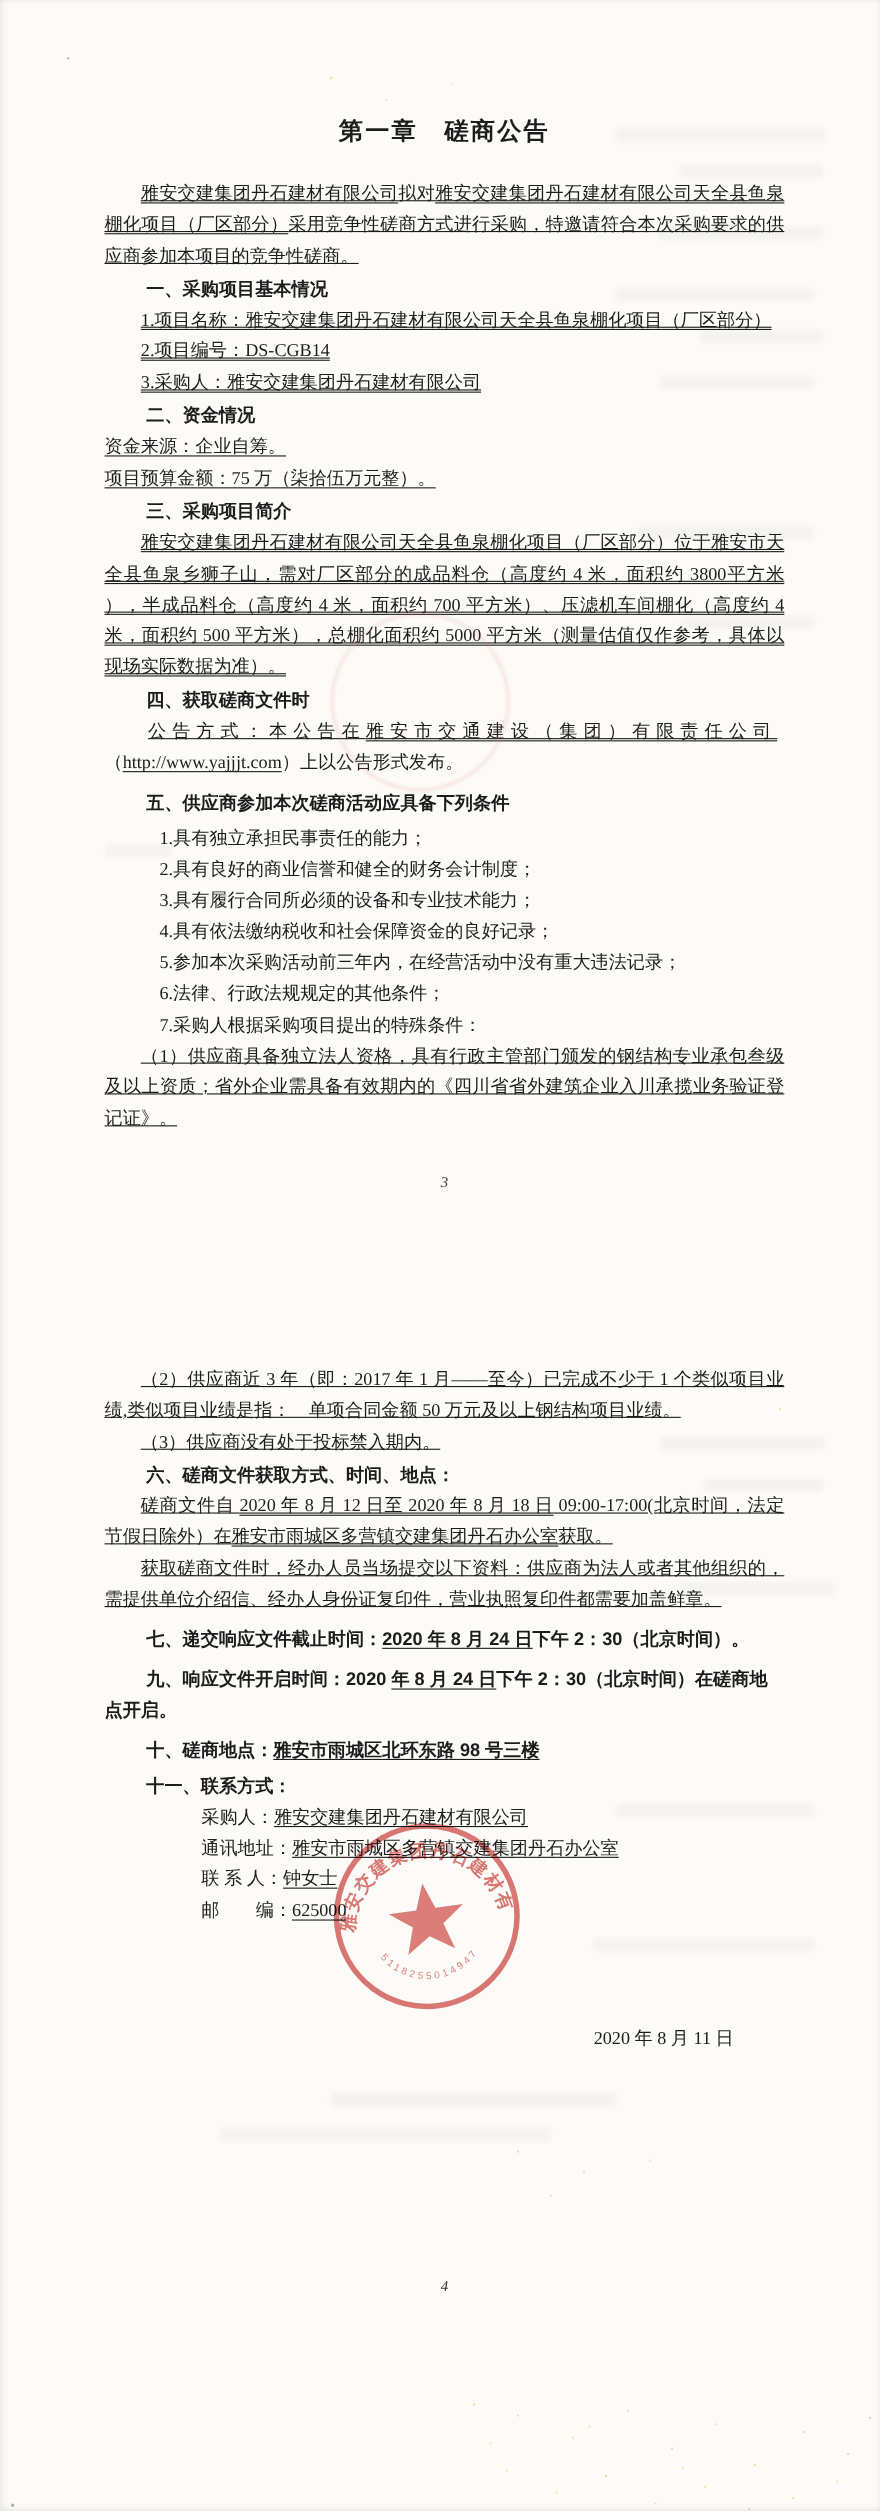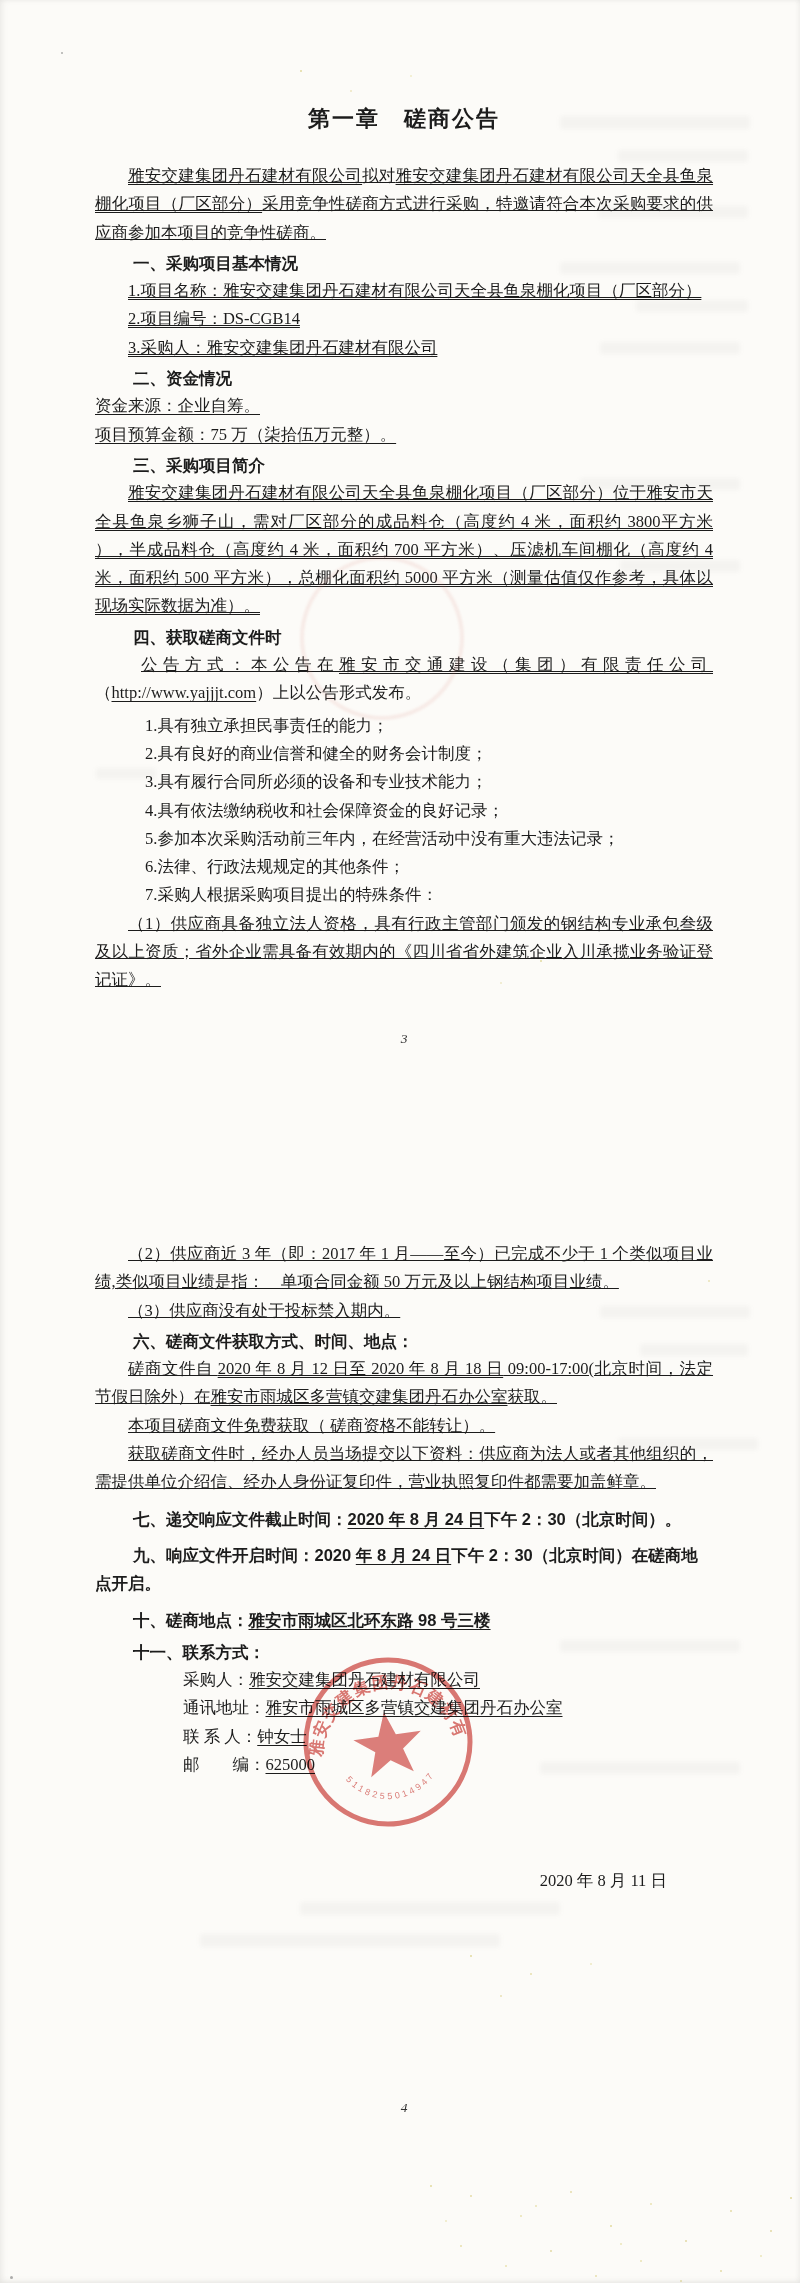--- a/index.html
+++ b/index.html
@@ -20,7 +20,7 @@
   .b-para{text-indent:33px;text-decoration:underline;}
   .b-list{text-indent:50px;text-align:left;}
   .b-flush{text-indent:0;}
-  .b-nowrap{white-space:nowrap;text-align:right;}
+  .b-nowrap{white-space:nowrap;text-align:center;}
   .b-contact{padding-left:88px;text-indent:0;text-align:left;}
   .b-date{text-align:right;padding-right:46px;text-indent:0;}
   .b-pagenum{text-align:center;font-style:italic;font-size:13.5px;color:#333;}

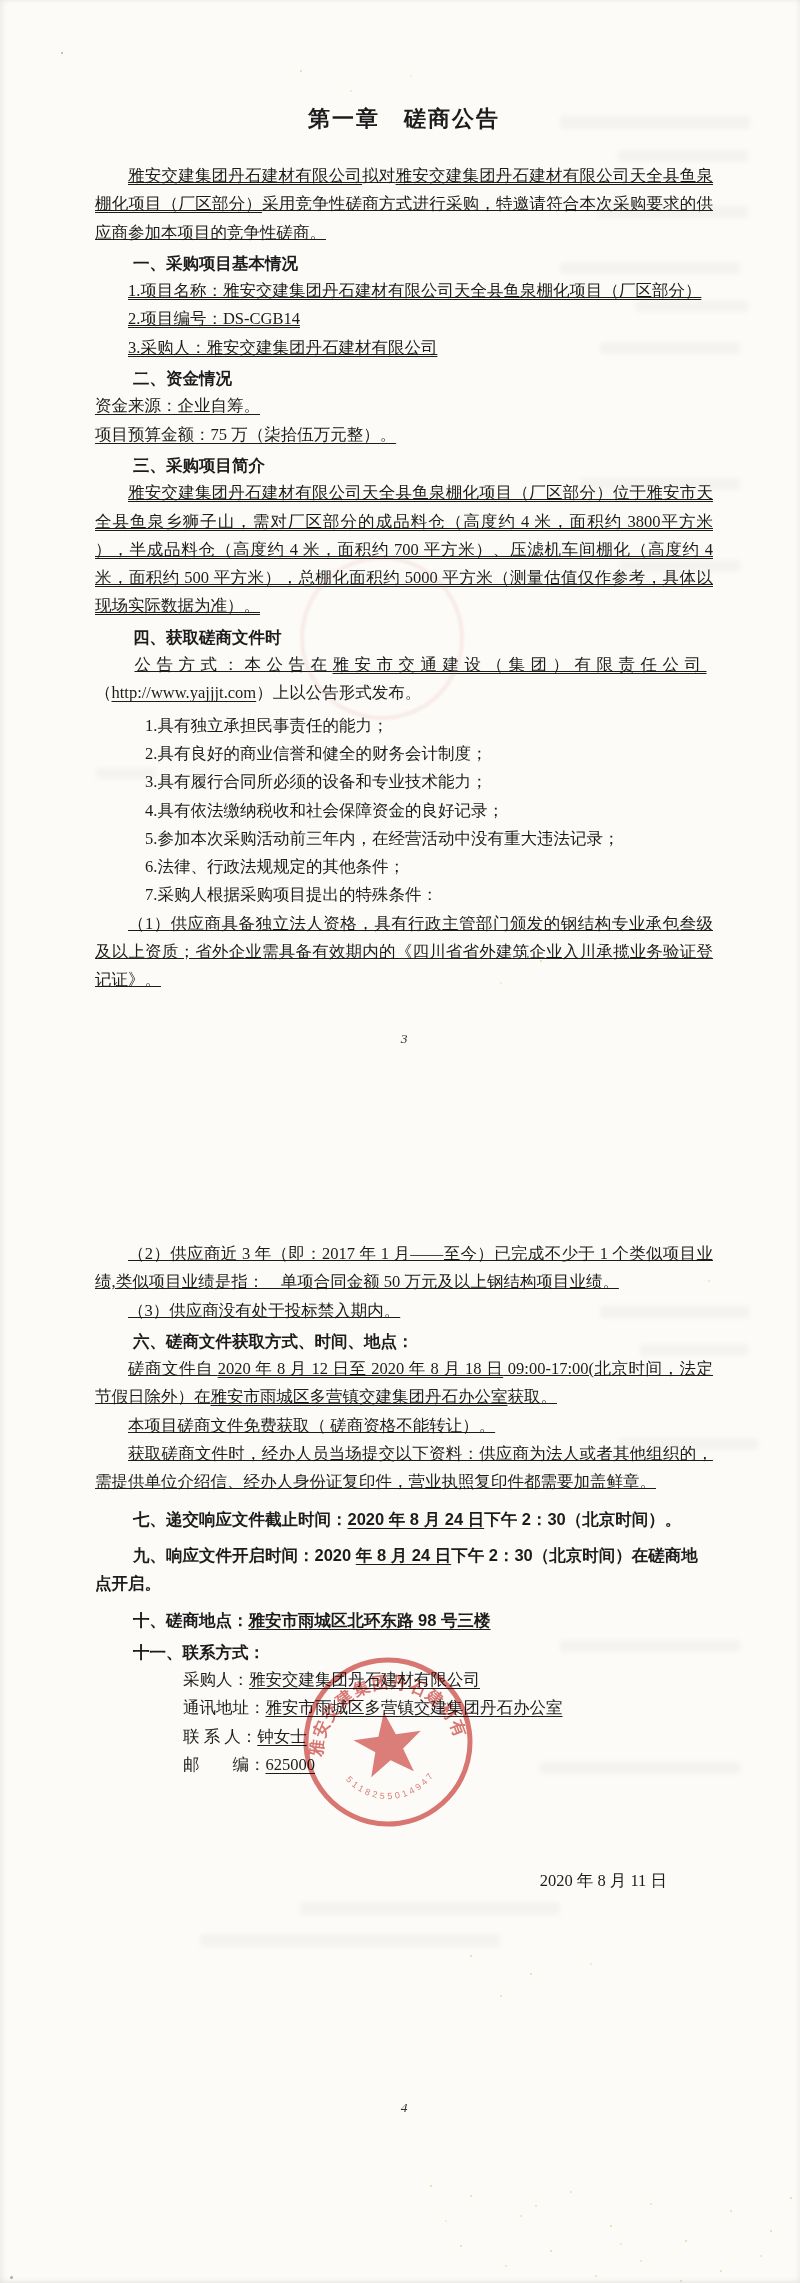--- a/index.html
+++ b/index.html
@@ -69,6 +69,7 @@
         <p class="blk b-heading" style="margin-top: 2px;"><span>四、获取磋商文件时</span></p>
         <p class="blk b-para b-nowrap"><span class="sp">公告方式：本公告在</span><span class="u sp">雅安市交通建设（集团）有限责任公司</span></p>
         <p class="blk b-flush"><span>（</span><span class="u">http://www.yajjjt.com</span><span>）上以公告形式发布。</span></p>
+        <p class="blk b-heading" style="margin-top: 8px;"><span>五、供应商参加本次磋商活动应具备下列条件</span></p>
         <p class="blk b-list" style="margin-top: 4px;"><span>1.具有独立承担民事责任的能力；</span></p>
         <p class="blk b-list"><span>2.具有良好的商业信誉和健全的财务会计制度；</span></p>
         <p class="blk b-list"><span>3.具有履行合同所必须的设备和专业技术能力；</span></p>

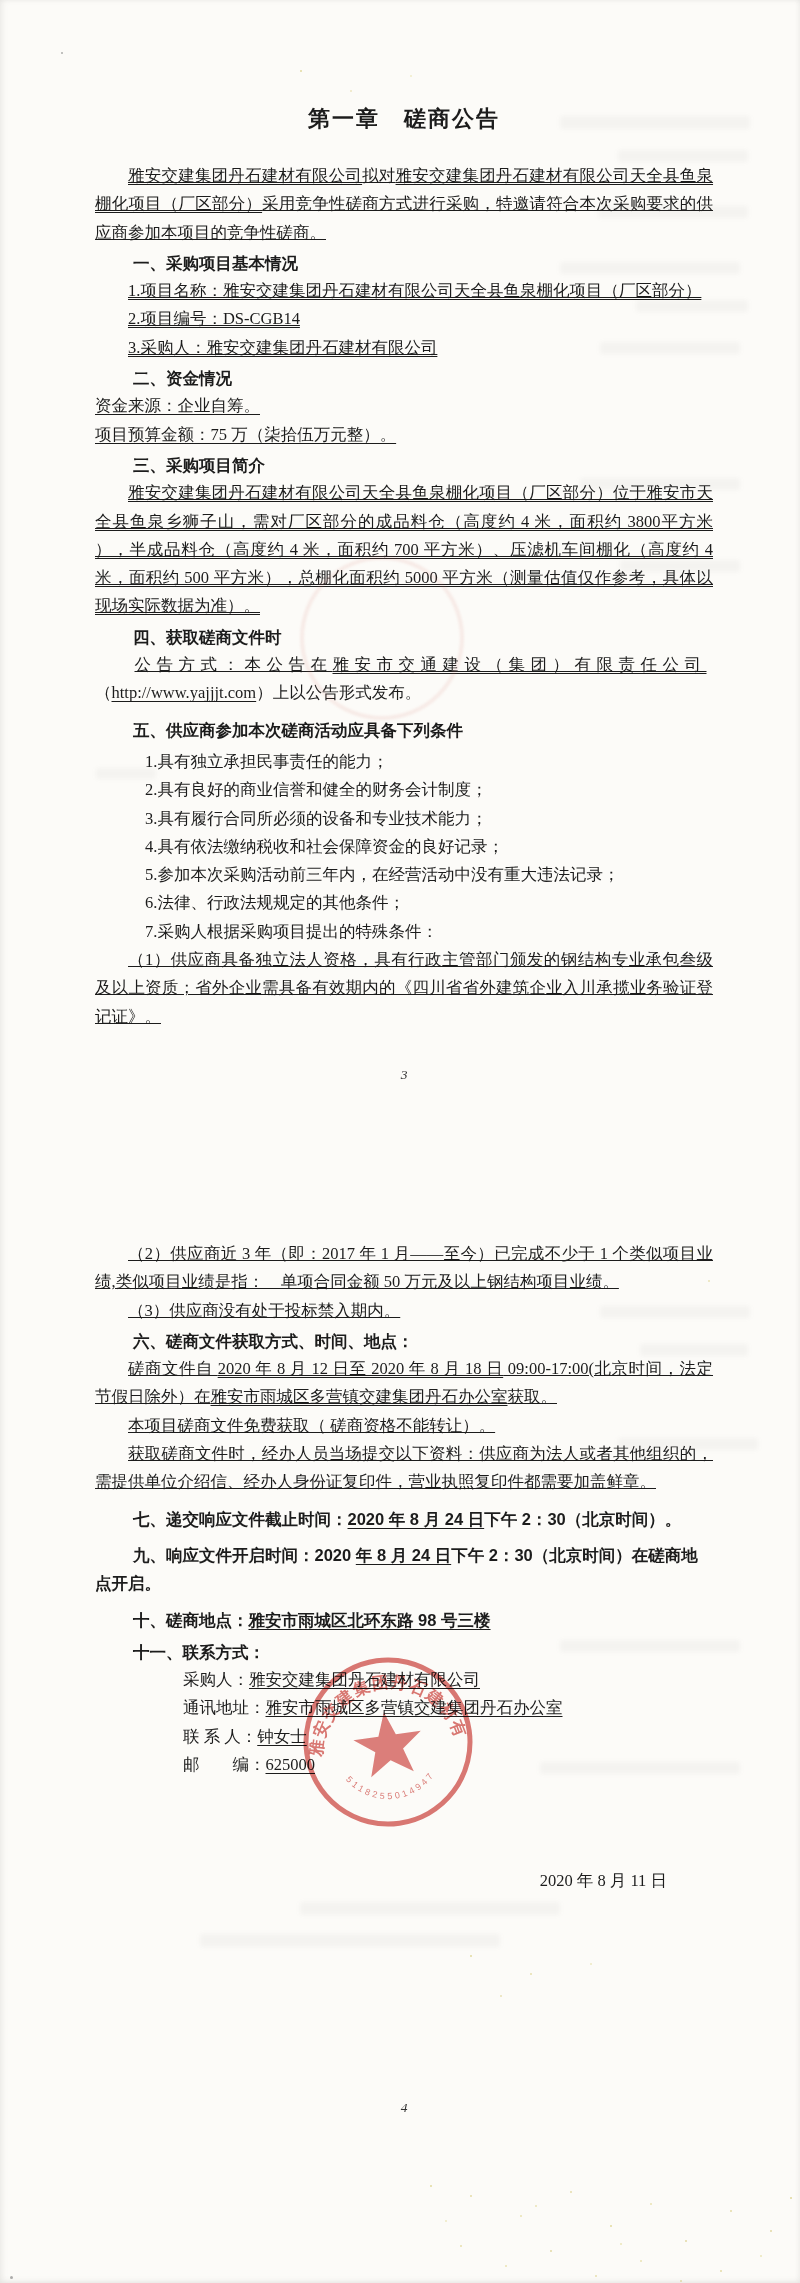--- a/index.html
+++ b/index.html
@@ -88,7 +88,6 @@
         <p class="blk b-para"><span>（3）供应商没有处于投标禁入期内。</span></p>
         <p class="blk b-heading" style="margin-top: 2px;"><span>六、磋商文件获取方式、时间、地点：</span></p>
         <p class="blk b-para"><span>磋商文件自 </span><span class="u">2020 年 8 月 12 日至 2020 年 8 月 18 日</span><span> 09:00-17:00(北京时间，法定节假日除外）在</span><span class="u">雅安市雨城区多营镇交建集团丹石办公室</span><span>获取。</span></p>
-        <p class="blk b-para"><span>本项目磋商文件免费获取（ 磋商资格不能转让）。</span></p>
         <p class="blk b-para"><span>获取磋商文件时，经办人员当场提交以下资料：供应商为法人或者其他组织的，需提供单位介绍信、经办人身份证复印件，营业执照复印件都需要加盖鲜章。</span></p>
         <p class="blk b-heading" style="margin-top: 8px;"><span class="bold">七、递交响应文件截止时间：</span><span class="u">2020 年 8 月 24 日</span><span>下午 2：30（北京时间）。</span></p>
         <p class="blk b-heading" style="margin-top: 8px;"><span class="bold">九、响应文件开启时间：</span><span class="bold">2020 </span><span class="u">年 8 月 24 日</span><span>下午 2：30（北京时间）在磋商地点开启。</span></p>

